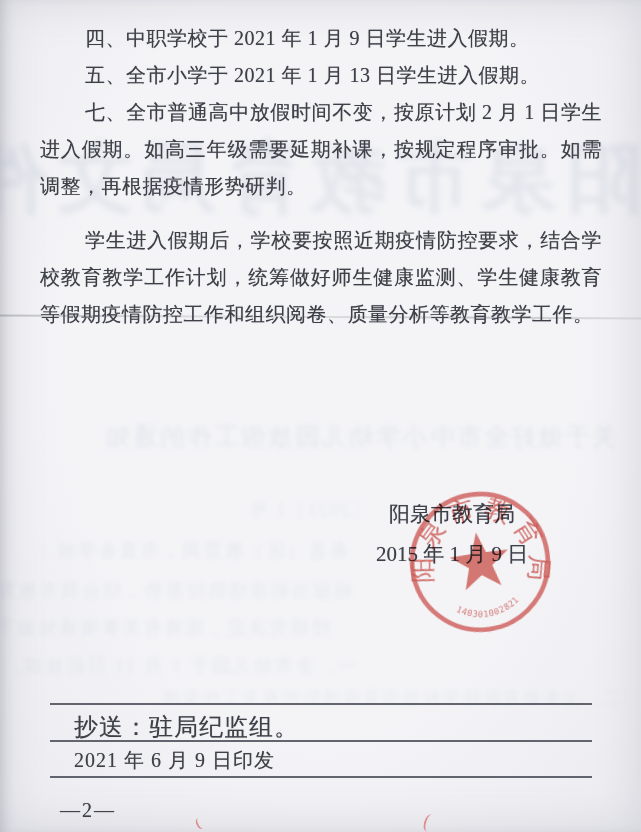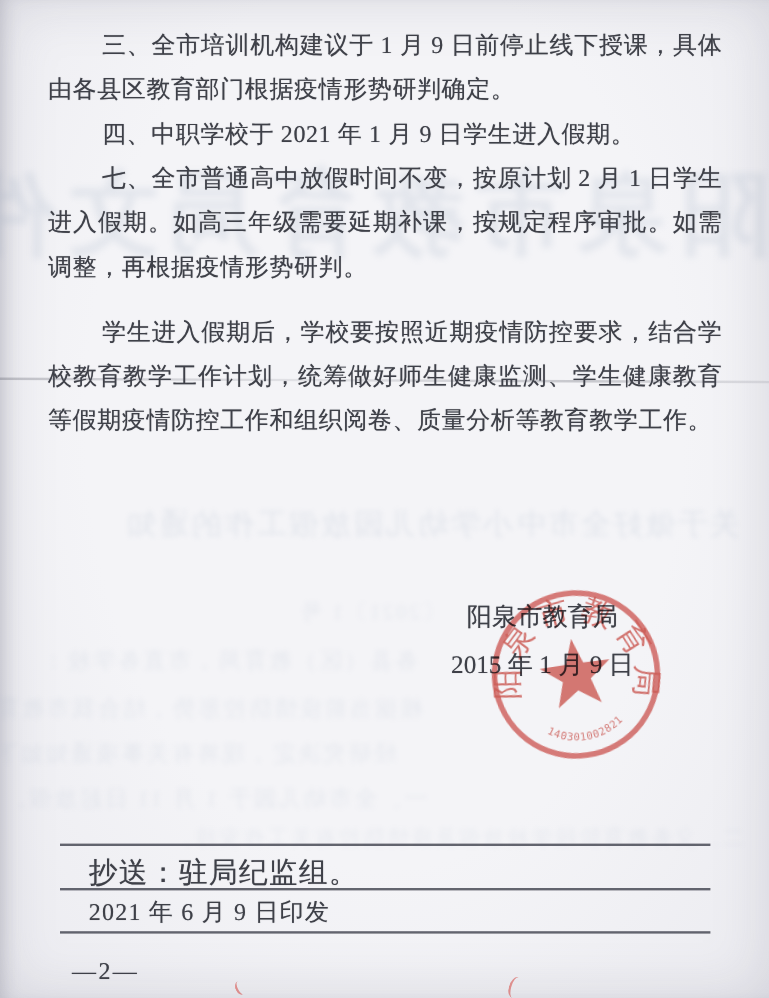--- a/index.html
+++ b/index.html
@@ -67,7 +67,6 @@
   <div class="ghost ghost-line g7">二、义务教育阶段学校放假及疫情防控有关工作安排。</div>
 
   <div class="doc-body">
-    <p>三、全市培训机构建议于 1 月 9 日前停止线下授课，具体由各县区教育部门根据疫情形势研判确定。</p>
     <p>四、中职学校于 2021 年 1 月 9 日学生进入假期。</p>
     <p>七、全市普通高中放假时间不变，按原计划 2 月 1 日学生进入假期。如高三年级需要延期补课，按规定程序审批。如需调整，再根据疫情形势研判。</p>
     <p class="sp">学生进入假期后，学校要按照近期疫情防控要求，结合学校教育教学工作计划，统筹做好师生健康监测、学生健康教育等假期疫情防控工作和组织阅卷、质量分析等教育教学工作。</p>

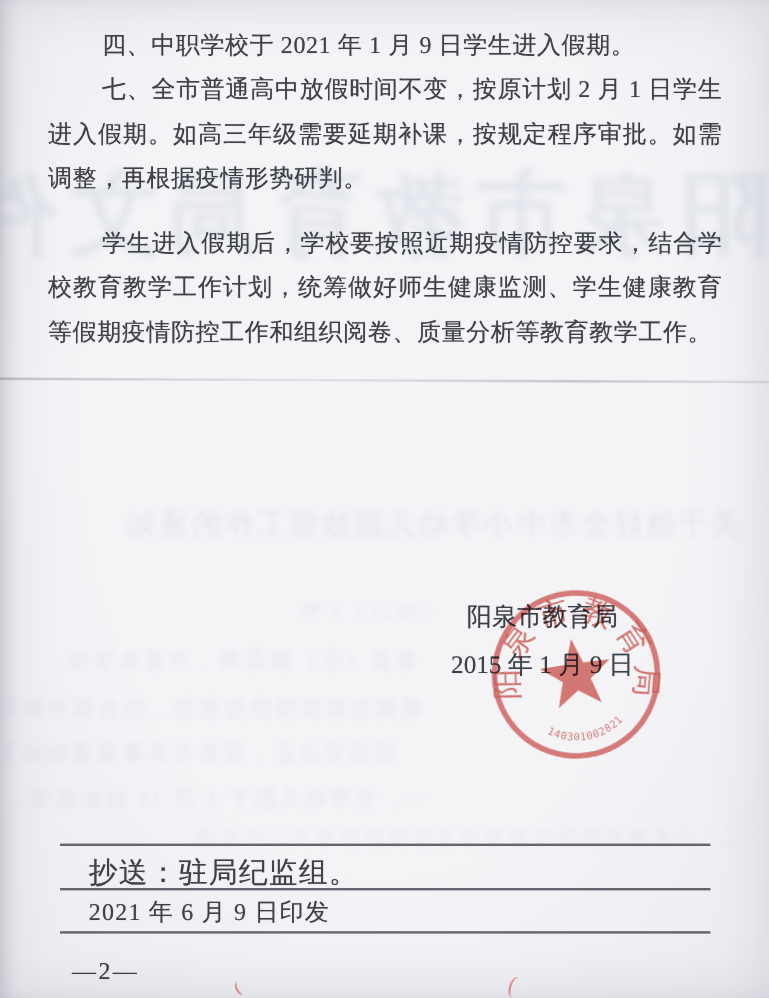--- a/index.html
+++ b/index.html
@@ -68,6 +68,7 @@
 
   <div class="doc-body">
     <p>四、中职学校于 2021 年 1 月 9 日学生进入假期。</p>
+    <p>五、全市小学于 2021 年 1 月 13 日学生进入假期。</p>
     <p>七、全市普通高中放假时间不变，按原计划 2 月 1 日学生进入假期。如高三年级需要延期补课，按规定程序审批。如需调整，再根据疫情形势研判。</p>
     <p class="sp">学生进入假期后，学校要按照近期疫情防控要求，结合学校教育教学工作计划，统筹做好师生健康监测、学生健康教育等假期疫情防控工作和组织阅卷、质量分析等教育教学工作。</p>
   </div>

